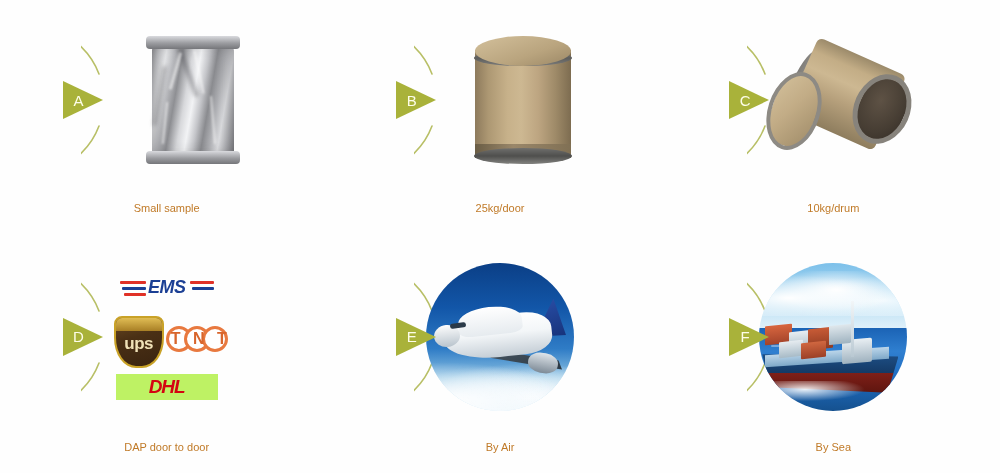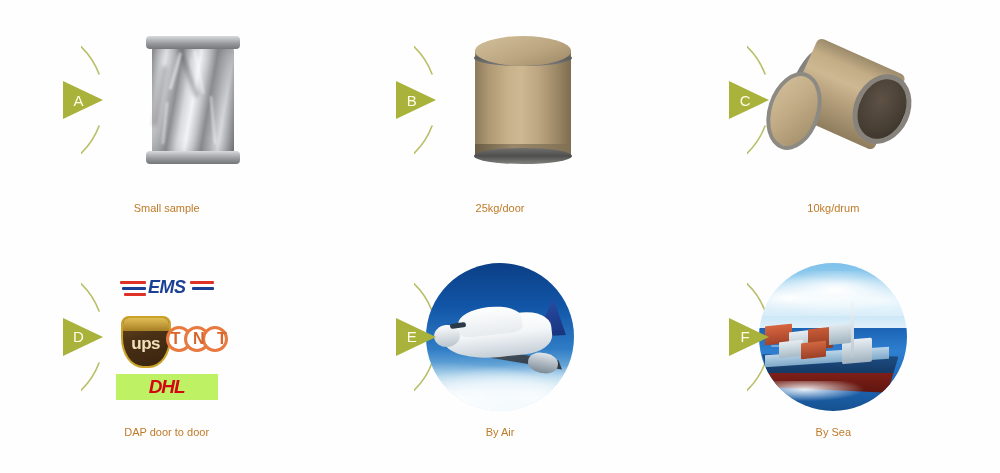--- a/index.html
+++ b/index.html
@@ -258,7 +258,7 @@
   }
 
   
-  .ups { left: 29px; top: 54px; width: 50px; height: 52px; }
+  .ups { left: 22px; top: 54px; width: 50px; height: 52px; }
   .ups-shield {
     position: absolute; inset: 0;
     background: linear-gradient(165deg,#6b4a22 0%, #4a3015 40%, #3a2410 100%);

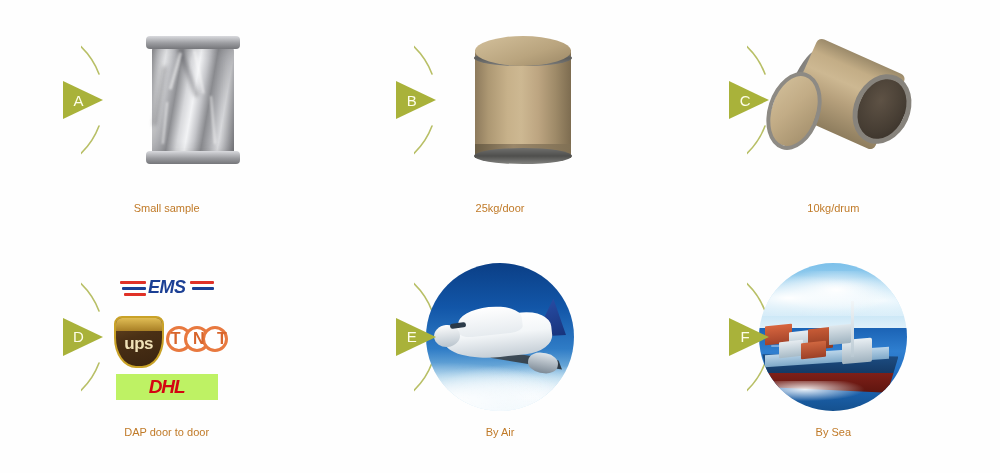--- a/index.html
+++ b/index.html
@@ -104,7 +104,7 @@
     font-family: "Liberation Sans", sans-serif;
     white-space: nowrap;
   }
-  .row2 .caption { margin-top: 3px; }
+  .row2 .caption { margin-top: 18px; }
 
   
   .pouch {

